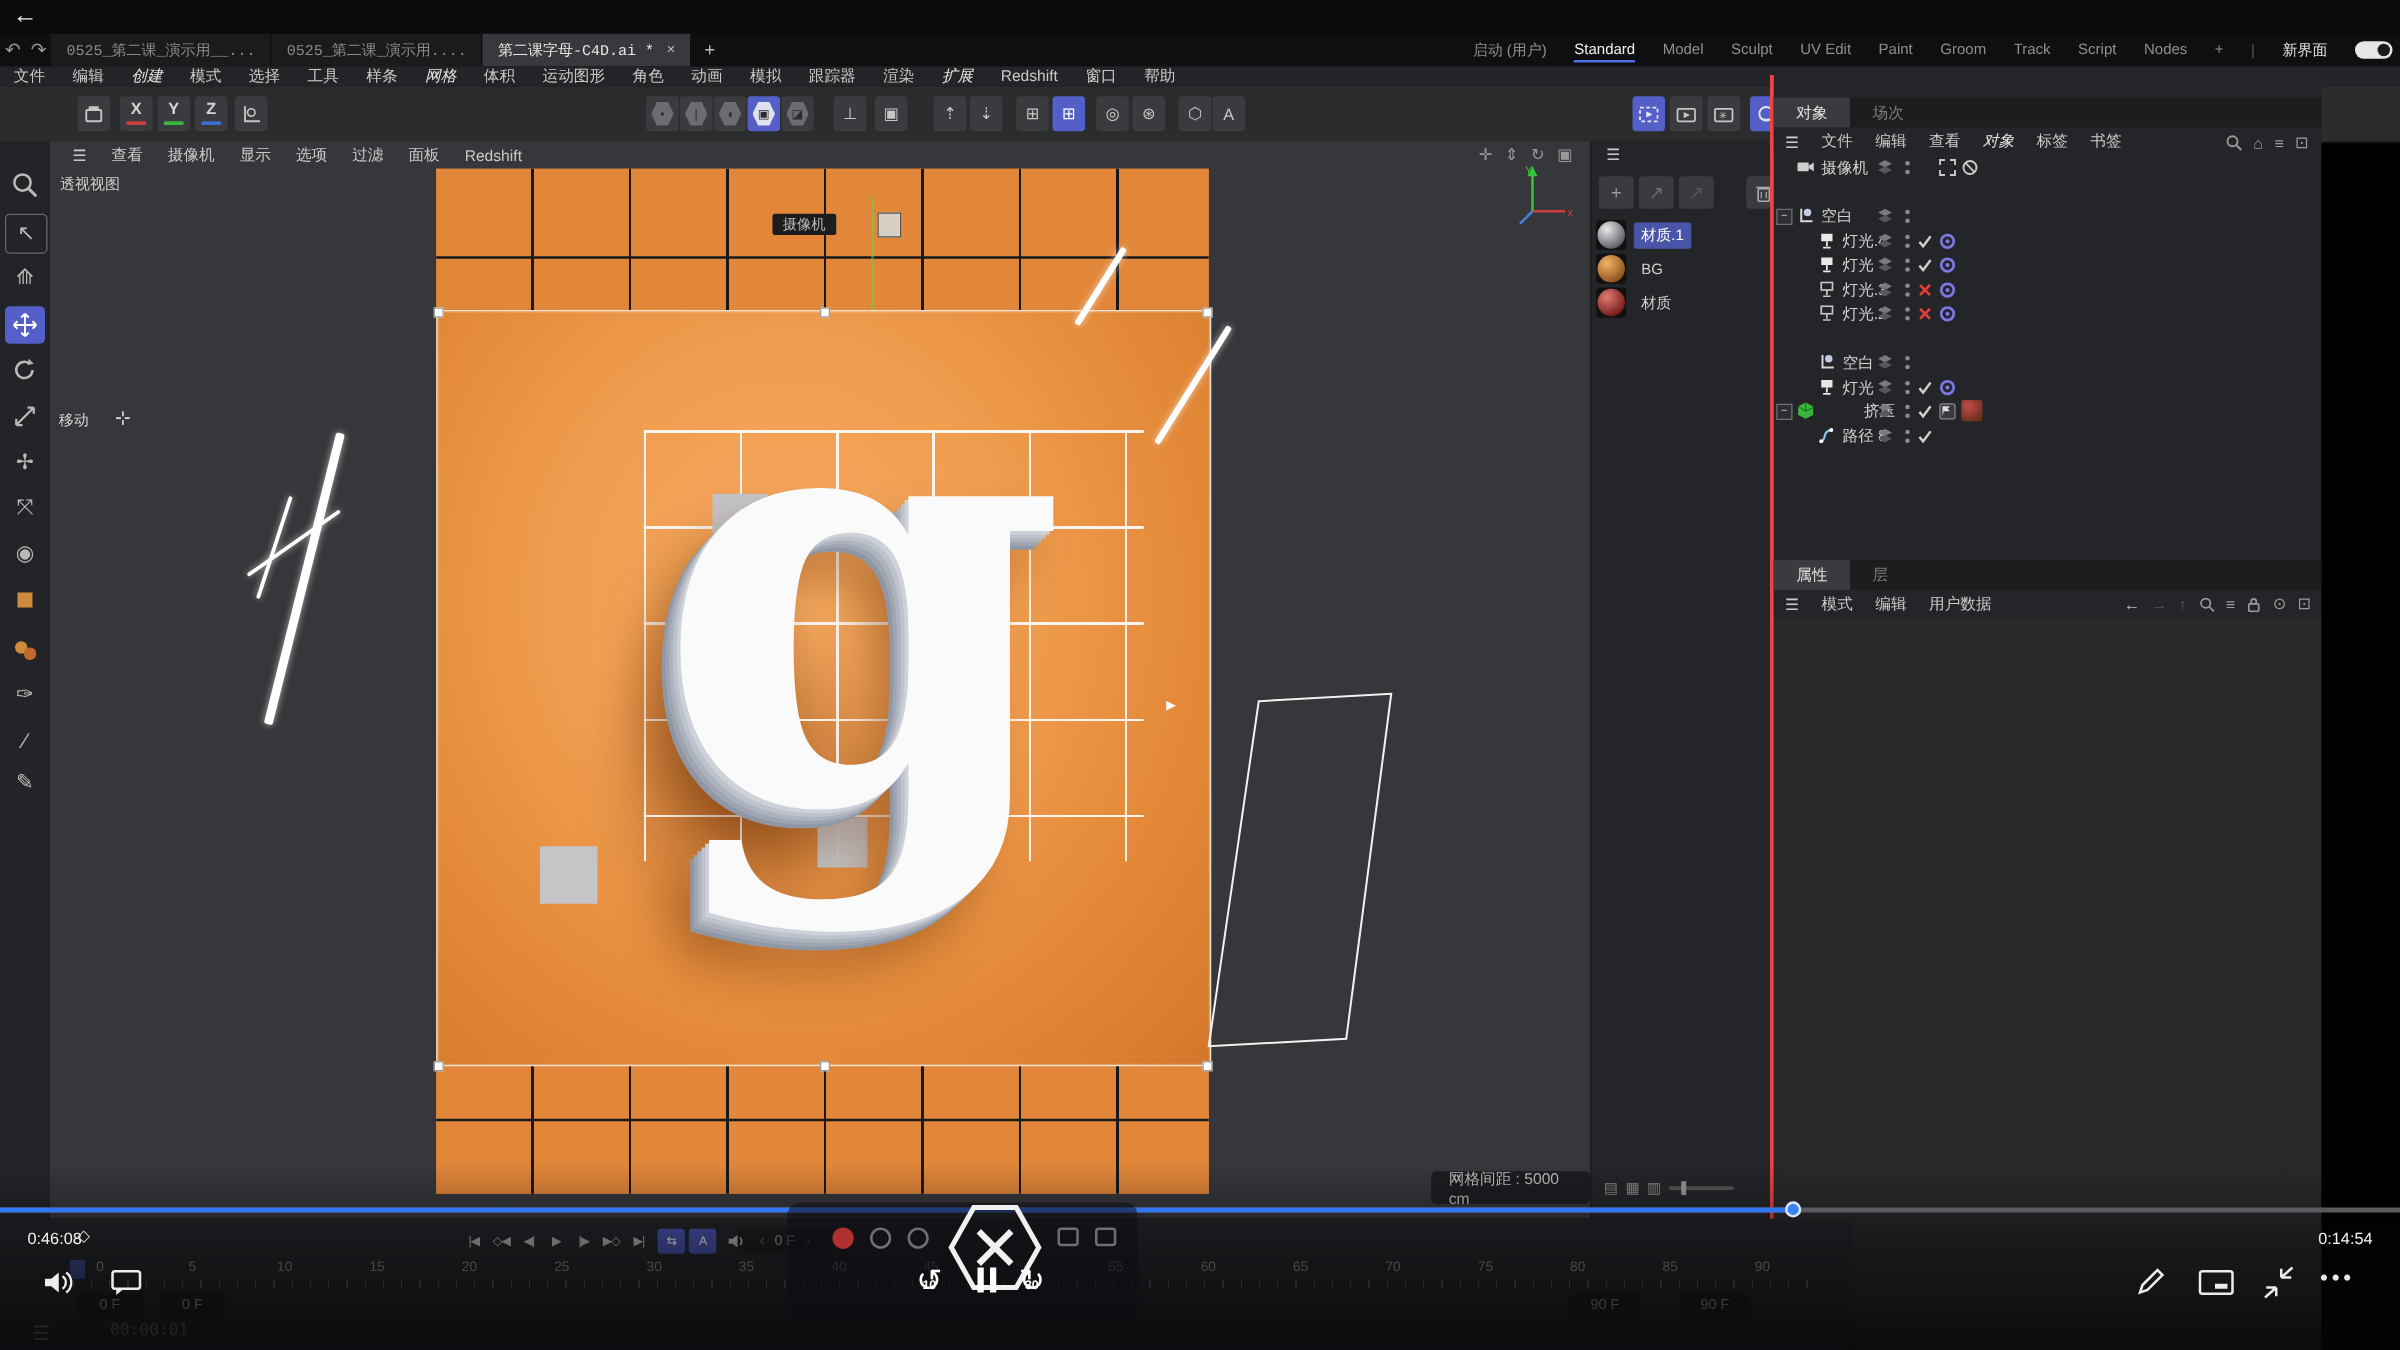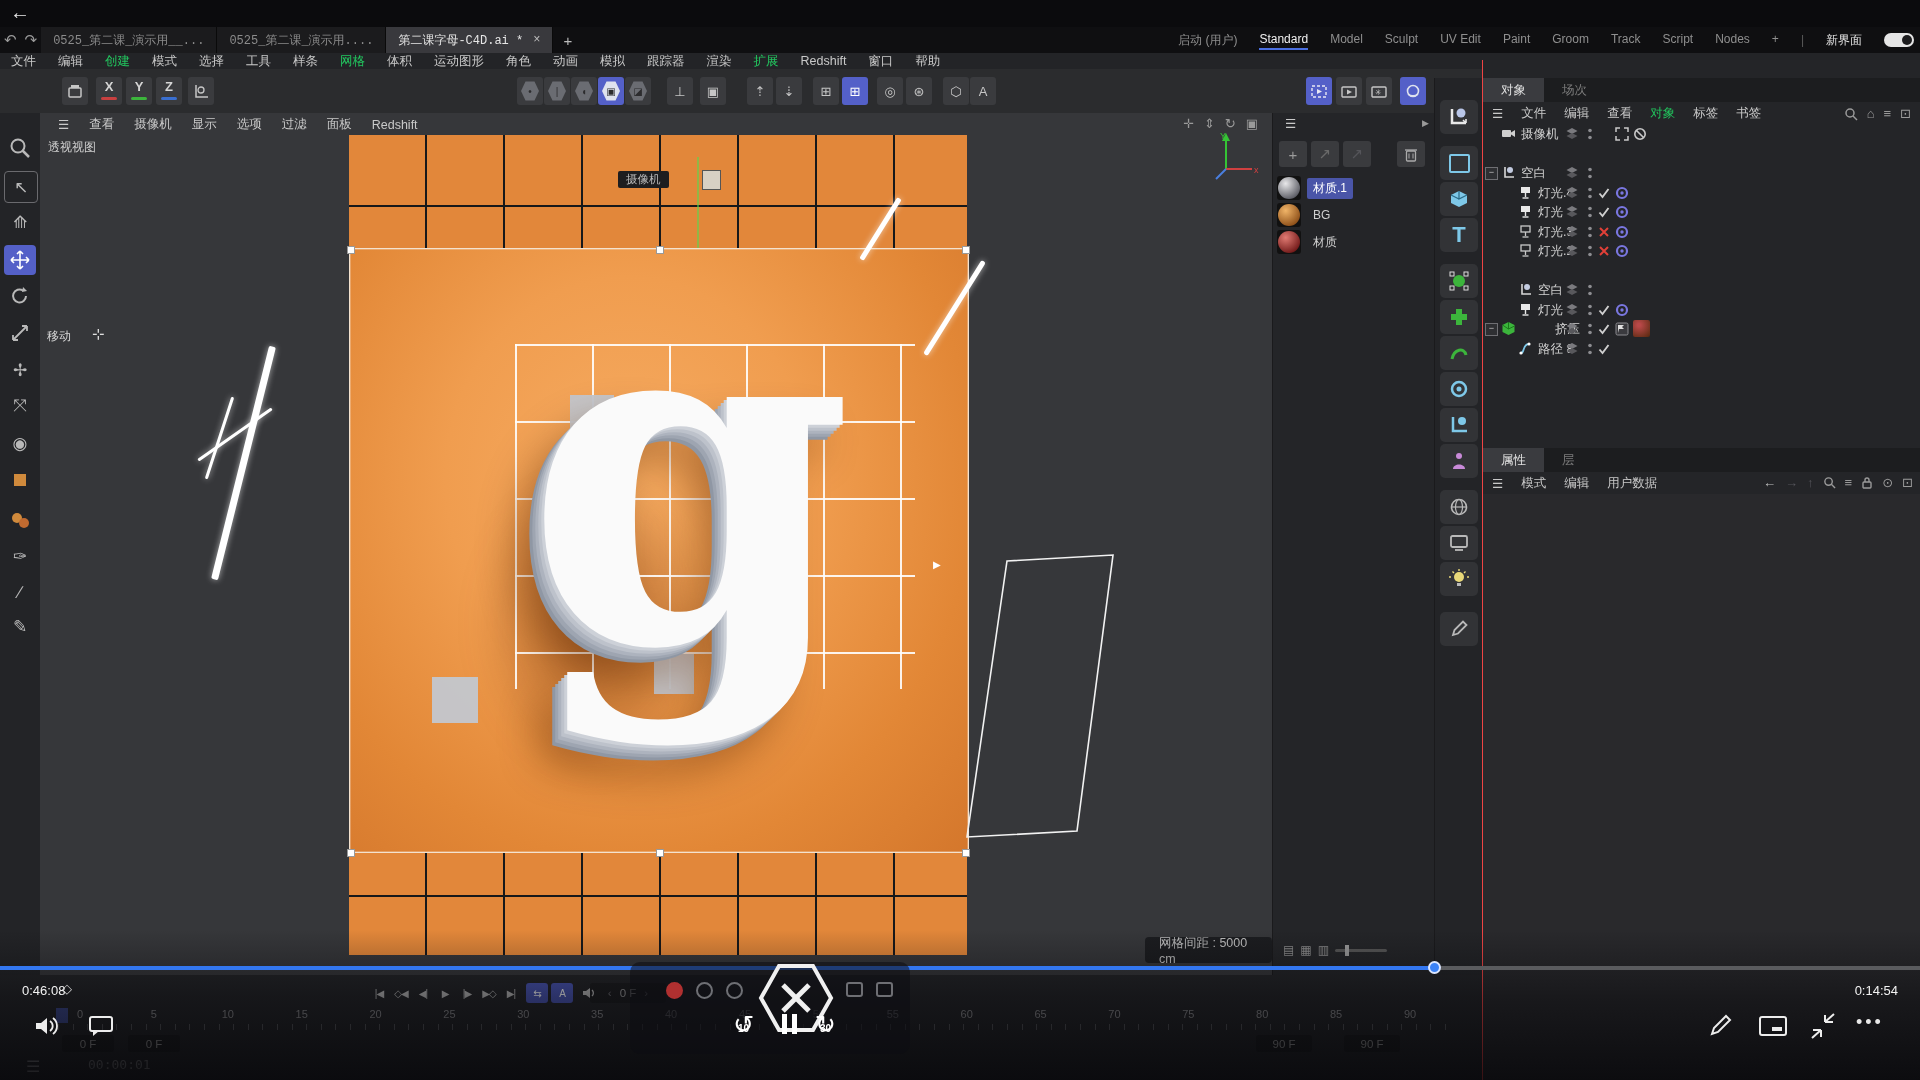--- a/index.html
+++ b/index.html
@@ -28,7 +28,7 @@
 
   #menubar{left:0;top:53px;width:1920px;height:16px;background:#232427;display:flex;align-items:center;gap:0;font-size:12.5px;}
   .menu-item{padding:0 11px;color:#c9c9c9;white-space:nowrap;}
-  .menu-item.hl{color:#22c55e;}
+  .menu-item.hl{color:#e5e5e5;font-style:italic;}
 
   
   #toolbar{left:0;top:69px;width:1920px;height:44px;background:#2b2c2e;border-bottom:1px solid #1a1a1c;}

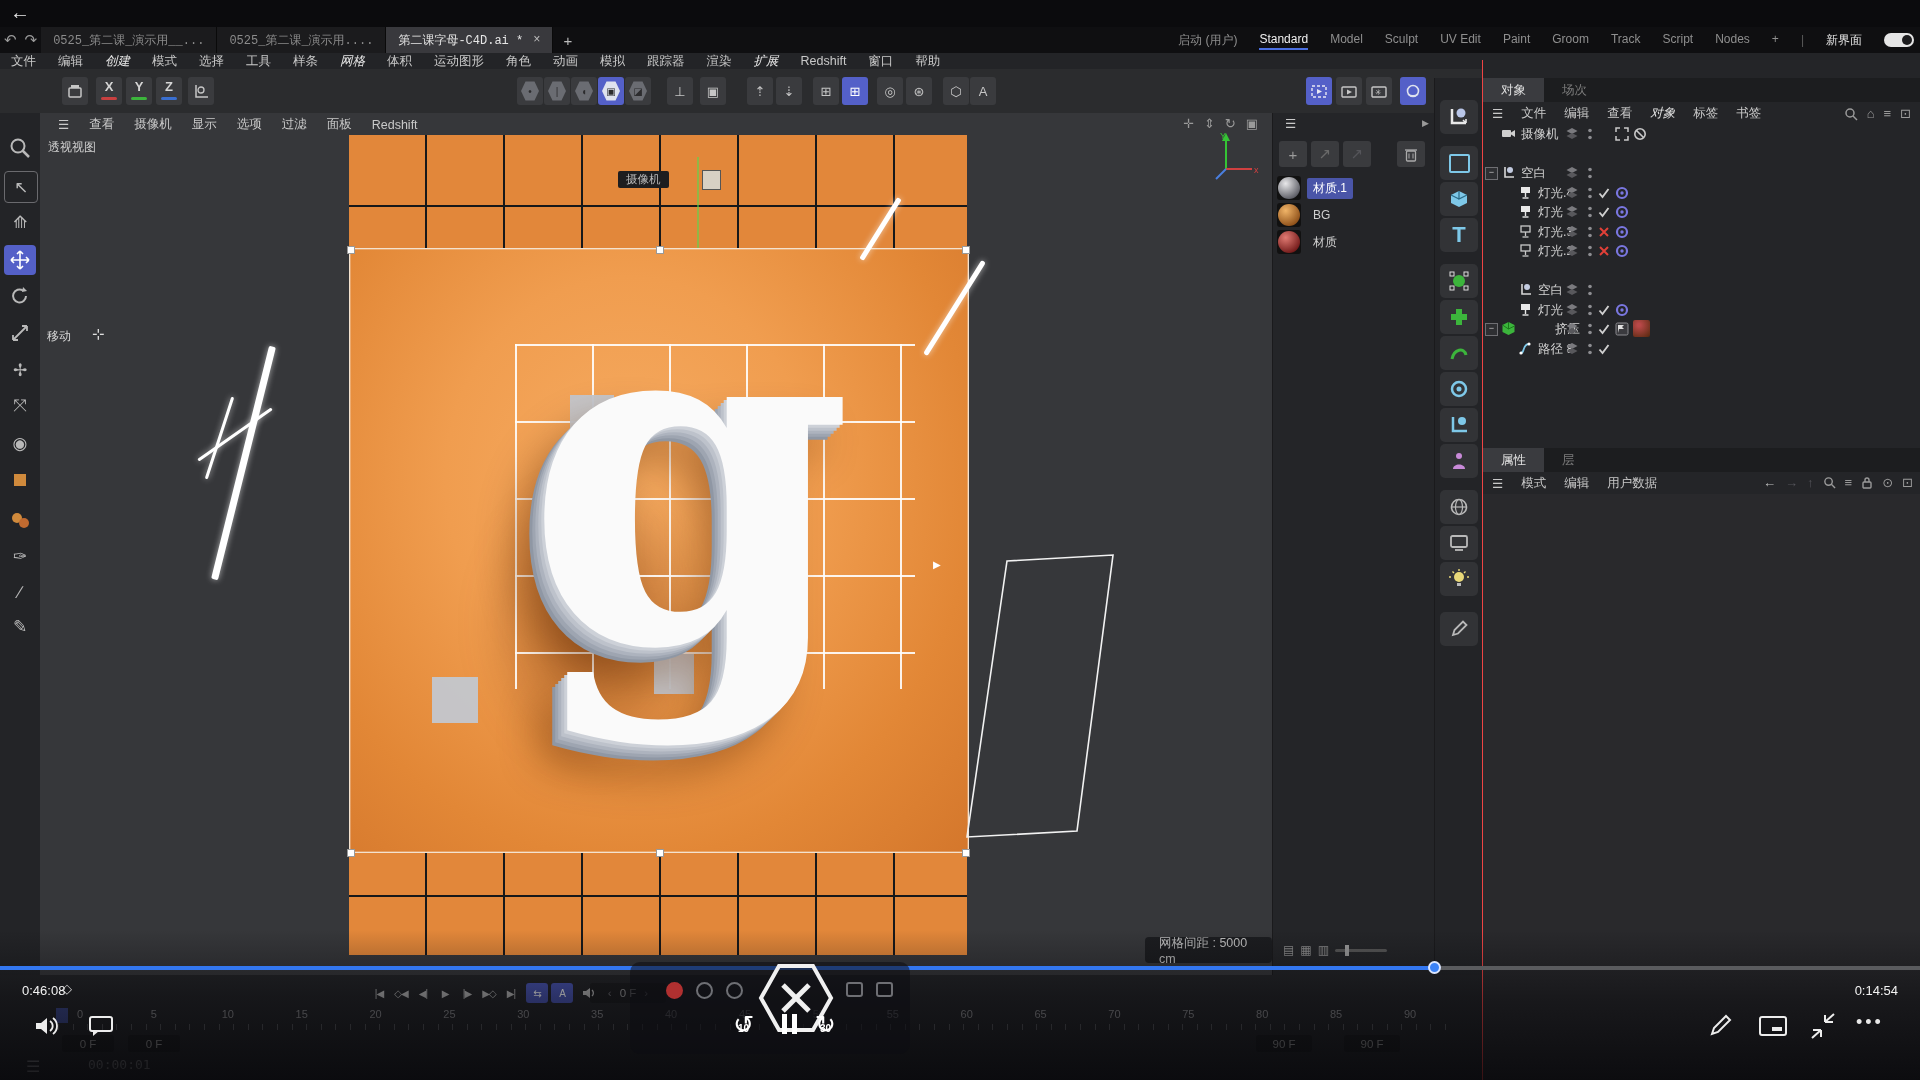--- a/index.html
+++ b/index.html
@@ -97,7 +97,7 @@
   .rtool{position:absolute;left:5px;width:38px;height:34px;background:#323336;border-radius:5px;display:flex;align-items:center;justify-content:center;font-size:18px;}
 
   
-  #rightpanels{left:1482px;top:60px;width:438px;height:1020px;background:#242528;border-left:1px solid #ef4444;}
+  #rightpanels{left:1416px;top:60px;width:438px;height:1020px;background:#242528;border-left:3px solid #ef4444;}
   .ptabs{position:absolute;left:0;width:438px;height:24px;background:#1c1d1f;display:flex;}
   .ptab{padding:4px 18px;font-size:12.5px;color:#7c7c7c;}
   .ptab.active{background:#3a3b3f;color:#e2e2e2;}

